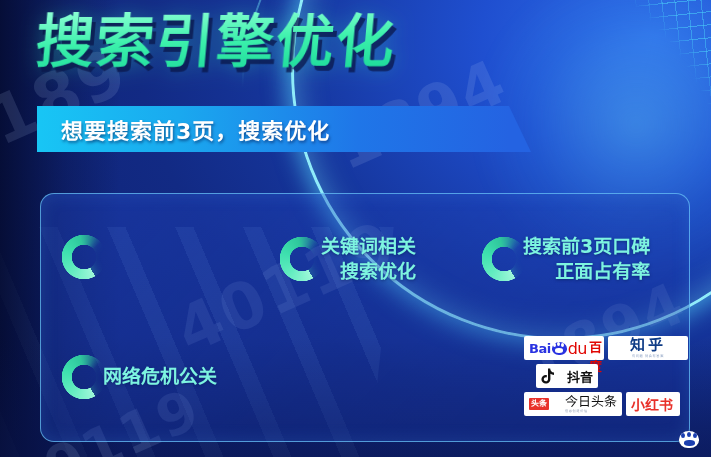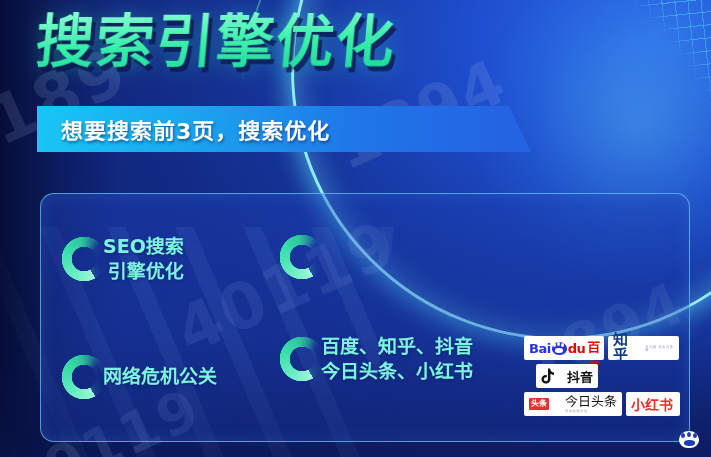--- a/index.html
+++ b/index.html
@@ -247,10 +247,6 @@
     <div class="feat-row" style="left:20px;top:40px;">
       <div class="feat">
         <span class="arc"></span>
-        <span class="feat-text">
-          <span class="l1">SEO搜索</span>
-          <span class="l2">引擎优化</span>
-        </span>
       </div>
     </div>
 

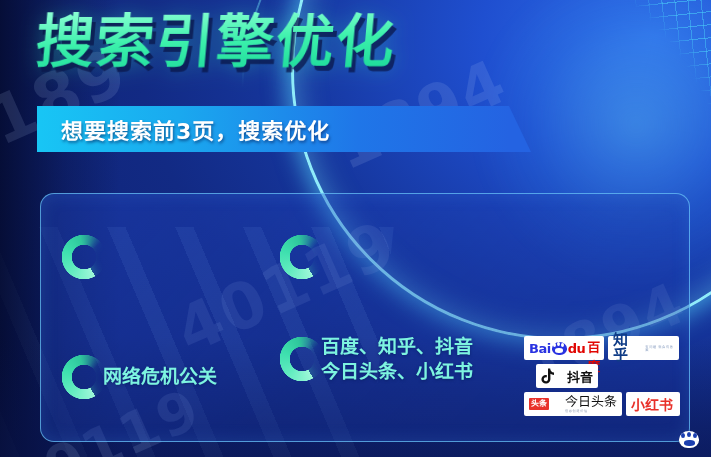--- a/index.html
+++ b/index.html
@@ -253,6 +253,10 @@
     <div class="feat-row" style="left:238px;top:40px;">
       <div class="feat">
         <span class="arc"></span>
+        <span class="feat-text">
+          <span class="l1">关键词相关</span>
+          <span class="l2">搜索优化</span>
+        </span>
       </div>
     </div>
 

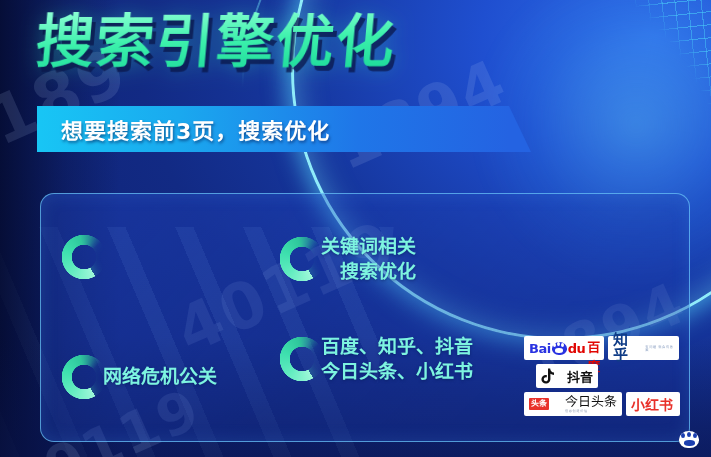--- a/index.html
+++ b/index.html
@@ -260,6 +260,15 @@
       </div>
     </div>
 
+    <div class="feat-row" style="left:440px;top:40px;">
+      <div class="feat">
+        <span class="arc"></span>
+        <span class="feat-text">
+          <span class="l1">搜索前3页口碑</span>
+          <span class="l2">正面占有率</span>
+        </span>
+      </div>
+    </div>
 
     <div class="feat-row" style="left:20px;top:160px;">
       <div class="feat">

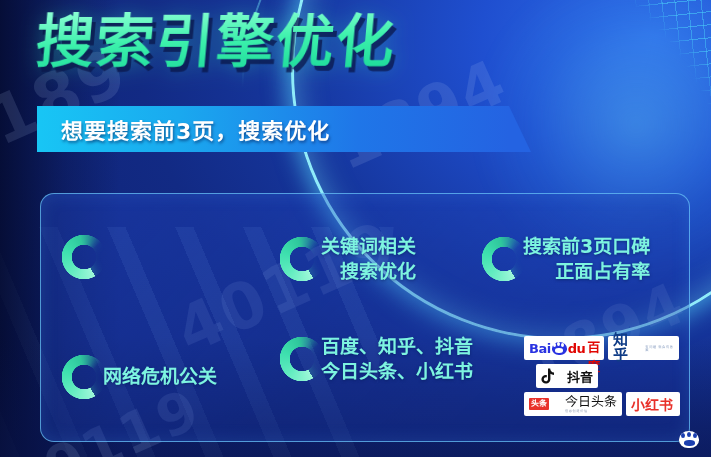--- a/index.html
+++ b/index.html
@@ -279,15 +279,6 @@
       </div>
     </div>
 
-    <div class="feat-row" style="left:238px;top:140px;">
-      <div class="feat">
-        <span class="arc"></span>
-        <span class="feat-text">
-          <span class="l1">百度、知乎、抖音</span>
-          <span class="l2">今日头条、小红书</span>
-        </span>
-      </div>
-    </div>
   </div>
 
   <div class="logos">

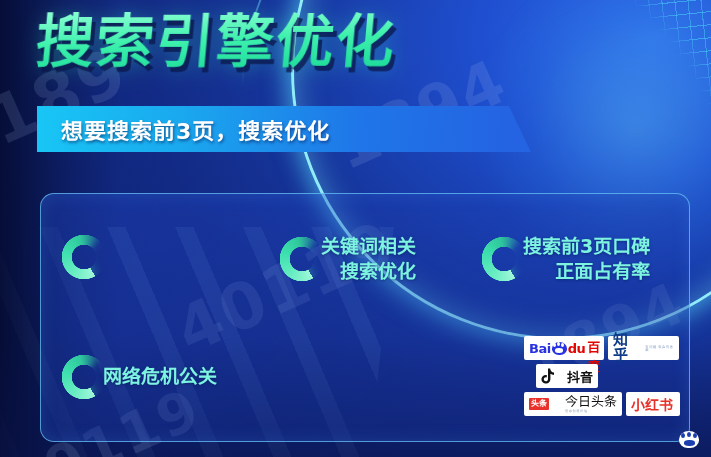--- a/index.html
+++ b/index.html
@@ -175,7 +175,7 @@
   .bd-paw i:nth-child(2){width:3px;height:4px;left:5.5px;top:0px;}
   .bd-paw i:nth-child(3){width:3px;height:4px;left:9.5px;top:1px;}
   .bd-paw i:nth-child(4){width:8px;height:5px;left:3.5px;top:6.5px;border-radius:45%;}
-  .bd-du{color:#e10602;font-weight:700;font-size:13px;letter-spacing:-.5px;}
+  .bd-du{color:#e10602;font-weight:400;font-size:16px;letter-spacing:-.5px;}
   .bd-cn{color:#e10602;font-weight:700;font-size:13px;margin-left:2px;margin-top:16px;}
 
   .zh-main{color:#0f3c86;font-weight:800;font-size:15px;line-height:1;letter-spacing:3px;}

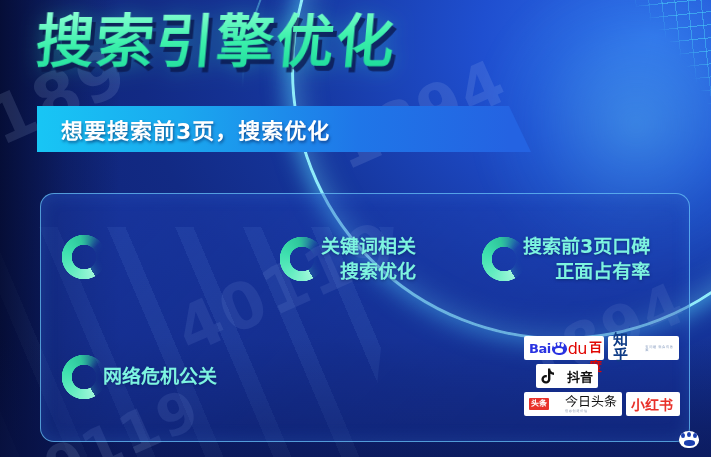--- a/index.html
+++ b/index.html
@@ -160,7 +160,7 @@
     font-family:"DejaVu Sans","Liberation Sans",sans-serif;
   }
   .logo-baidu{width:80px;}
-  .logo-zhihu{width:71px;flex-direction:row;justify-content:center;gap:0;}
+  .logo-zhihu{width:80px;flex-direction:column;justify-content:center;gap:0;}
   .logo-douyin{width:62px;margin-left:12px;}
   .logo-toutiao{width:98px;}
   .logo-xhs{width:54px;}

